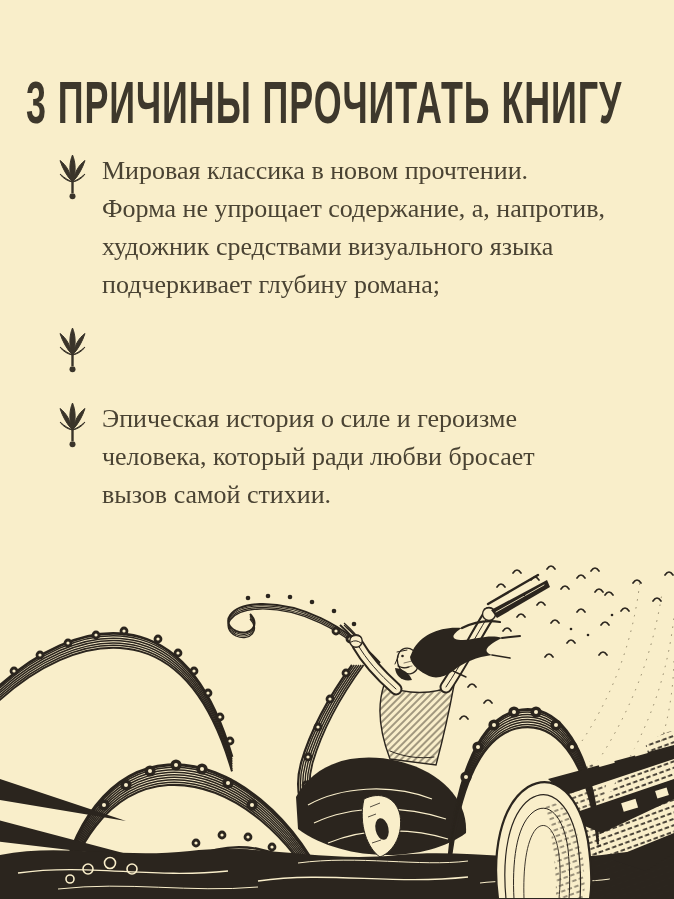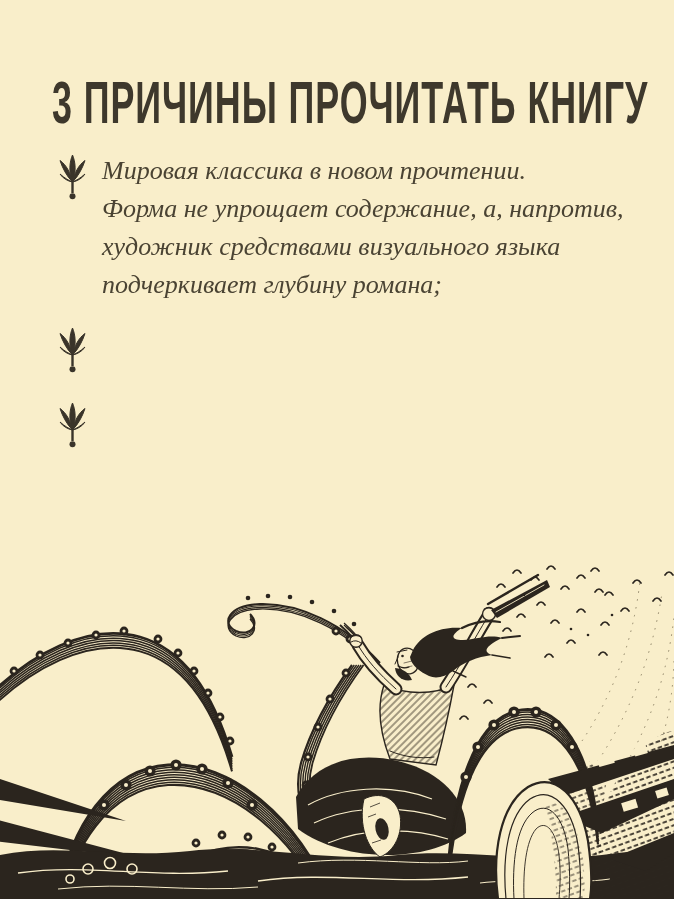--- a/index.html
+++ b/index.html
@@ -19,7 +19,7 @@
   }
   .title-wrap{
     position:absolute;top:70px;left:0;right:0;
-    text-align:right;
+    text-align:left;
   }
   .title-wrap h1{
     display:inline-block;margin:0;

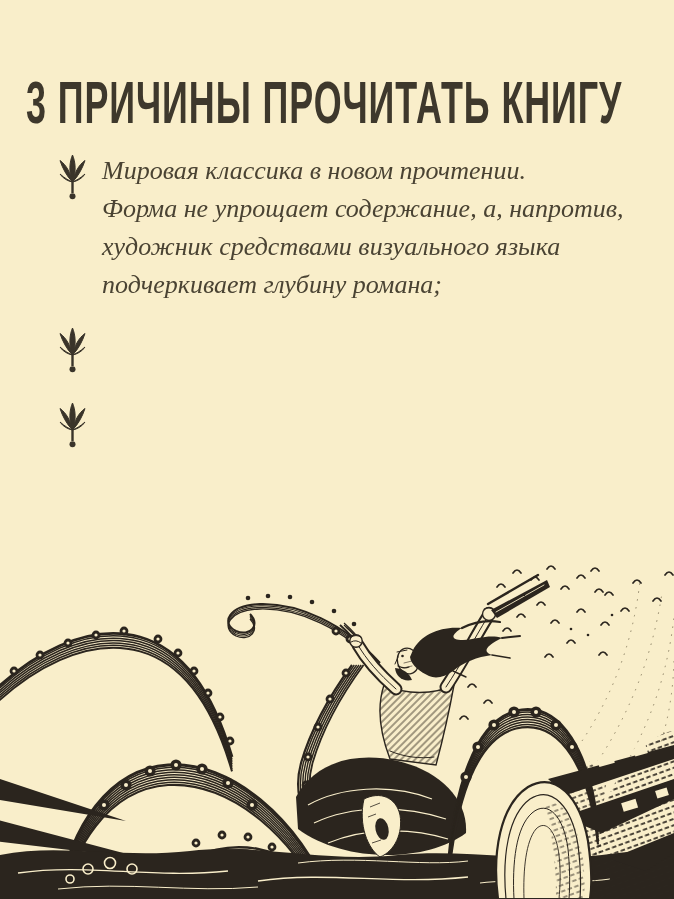--- a/index.html
+++ b/index.html
@@ -52,7 +52,6 @@
     line-height:38px;
     color:var(--body-text);
     white-space:pre-line;
-    font-style:italic;
   }
   .illustration{
     position:absolute;left:0;bottom:0;

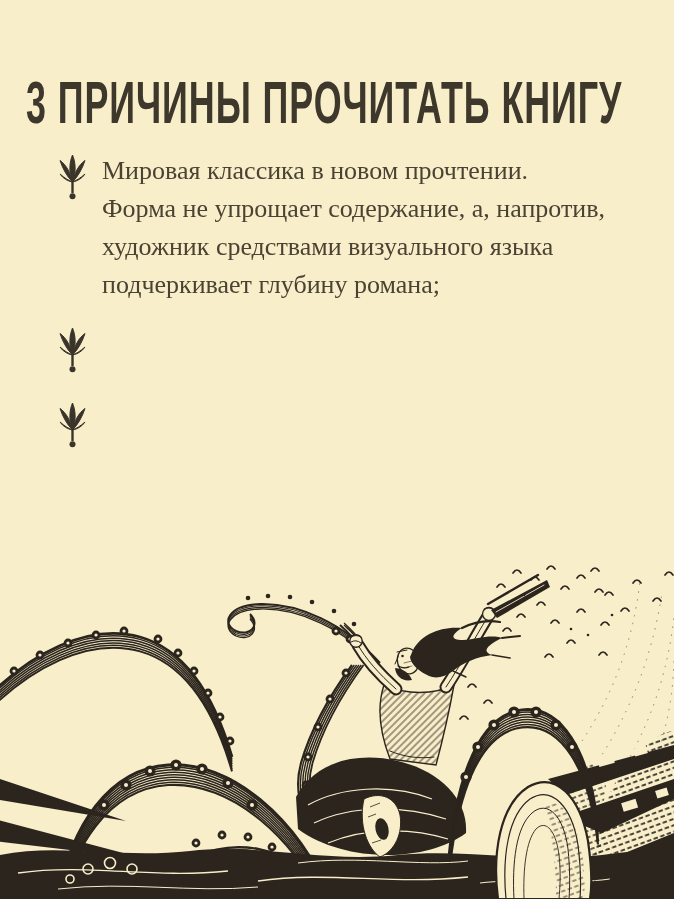--- a/index.html
+++ b/index.html
@@ -116,6 +116,9 @@
           </g>
         </svg>
       </span>
+      <p>Эпическая история о силе и героизме
+человека, который ради любви бросает
+вызов самой стихии.</p>
     </li>
   </ul>
 

